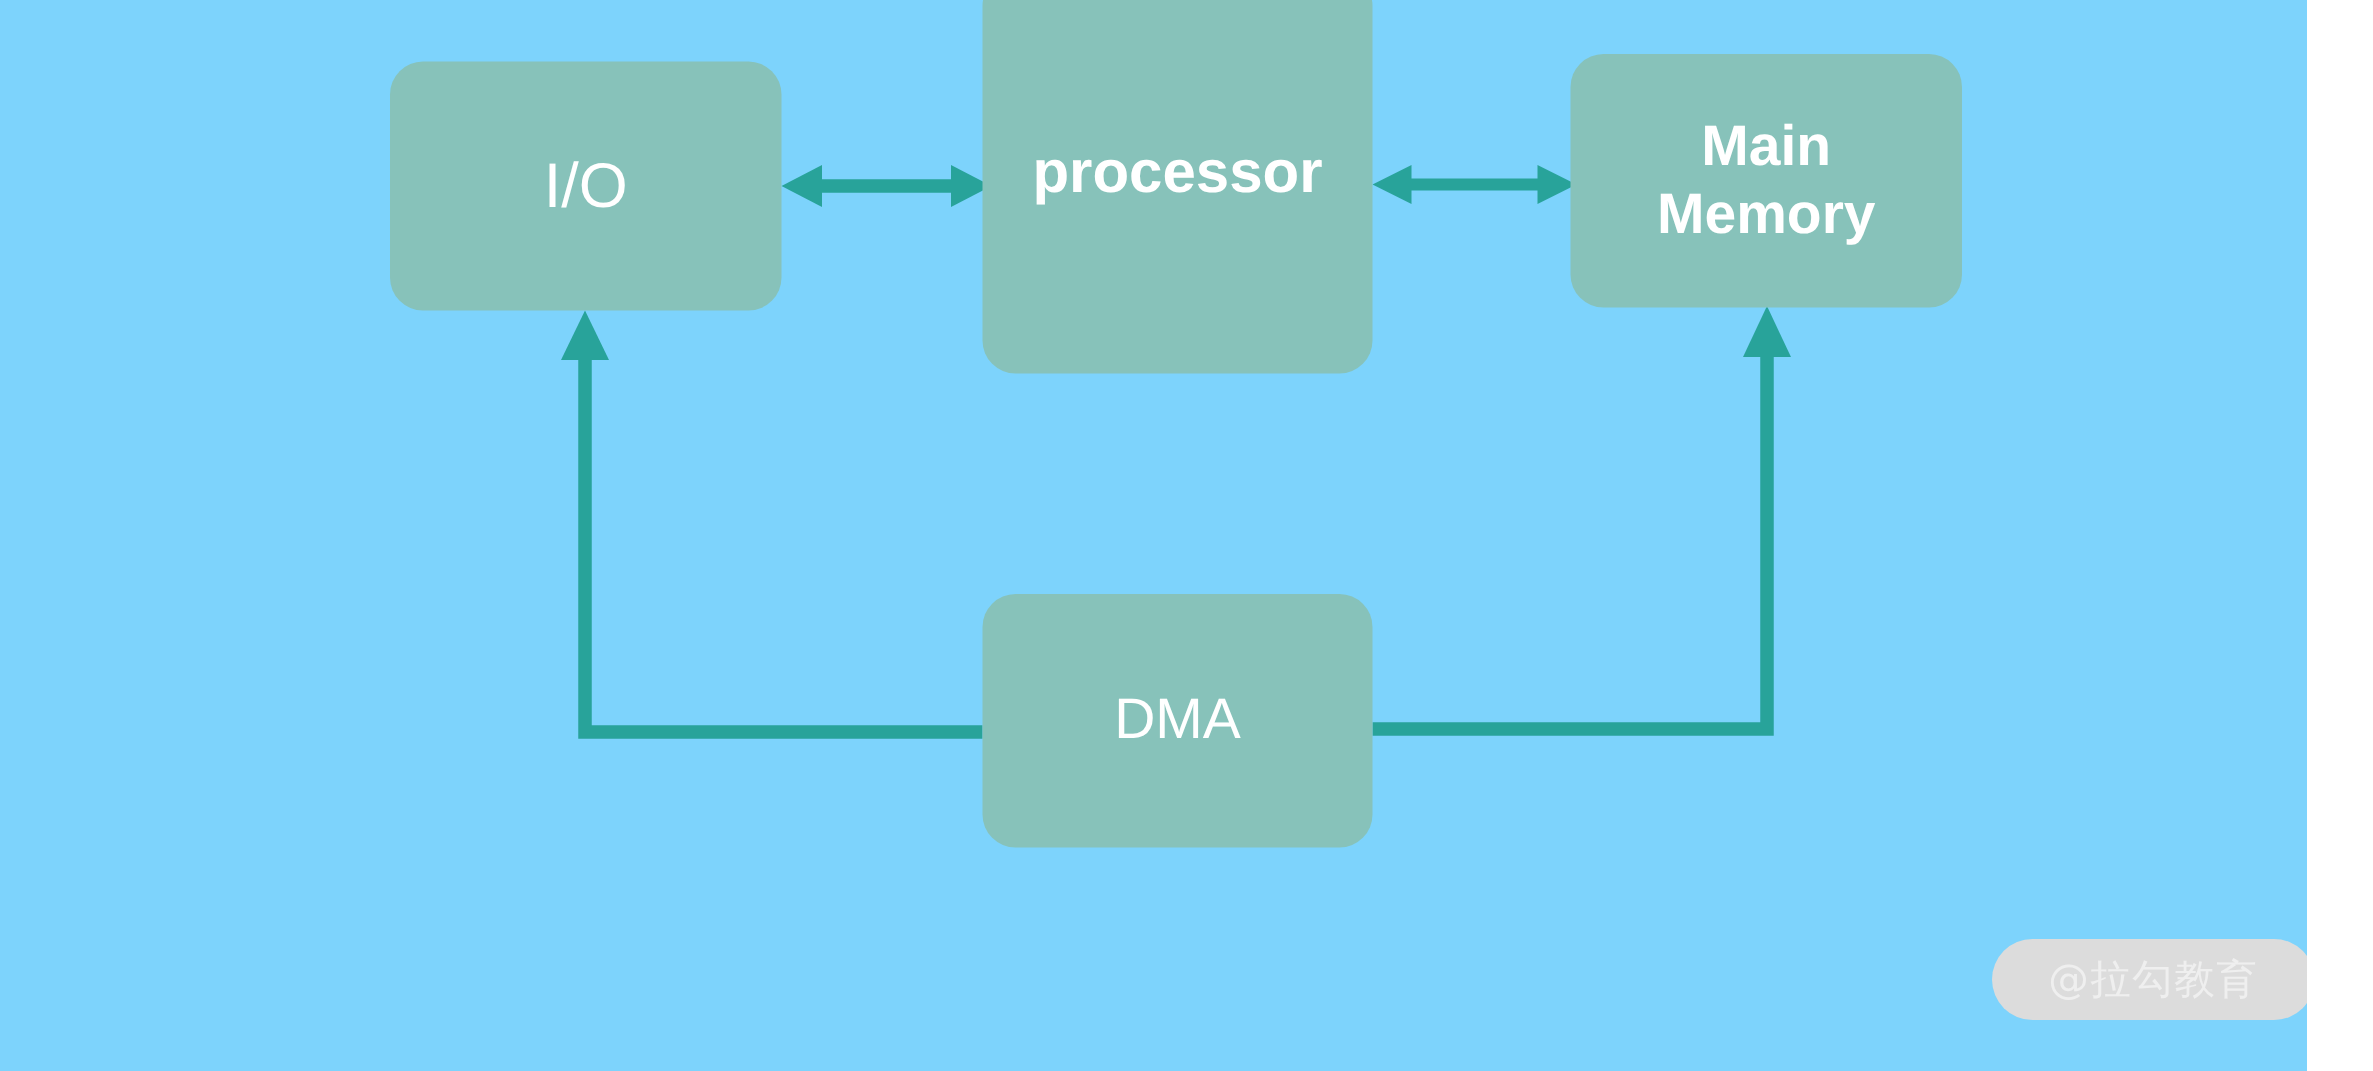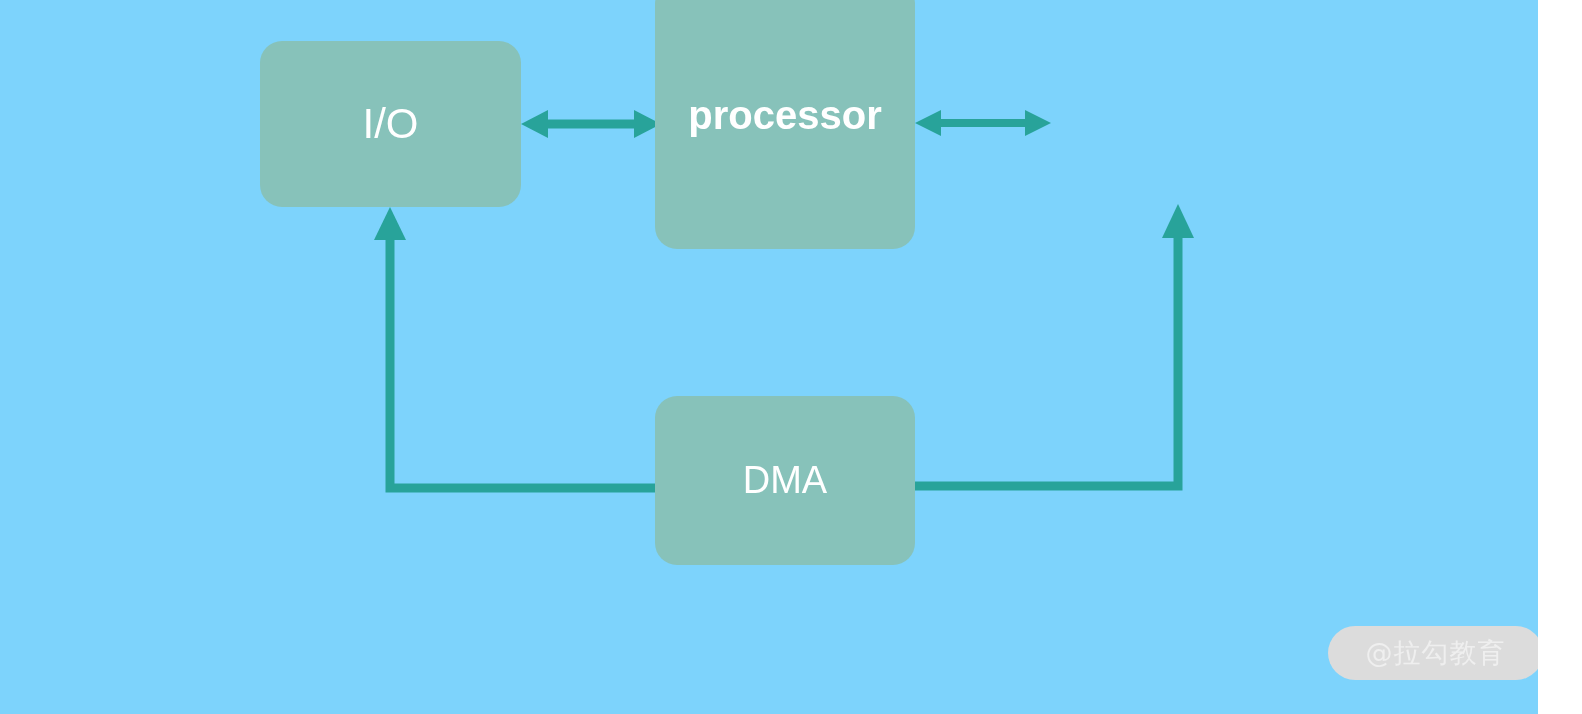--- a/index.html
+++ b/index.html
@@ -131,6 +131,10 @@
     <span class="node-label">processor</span>
   </div>
 
+  <div class="node" id="node-main-memory">
+    <span class="node-label">Main
+Memory</span>
+  </div>
 
   <div class="node" id="node-dma">
     <span class="node-label">DMA</span>

